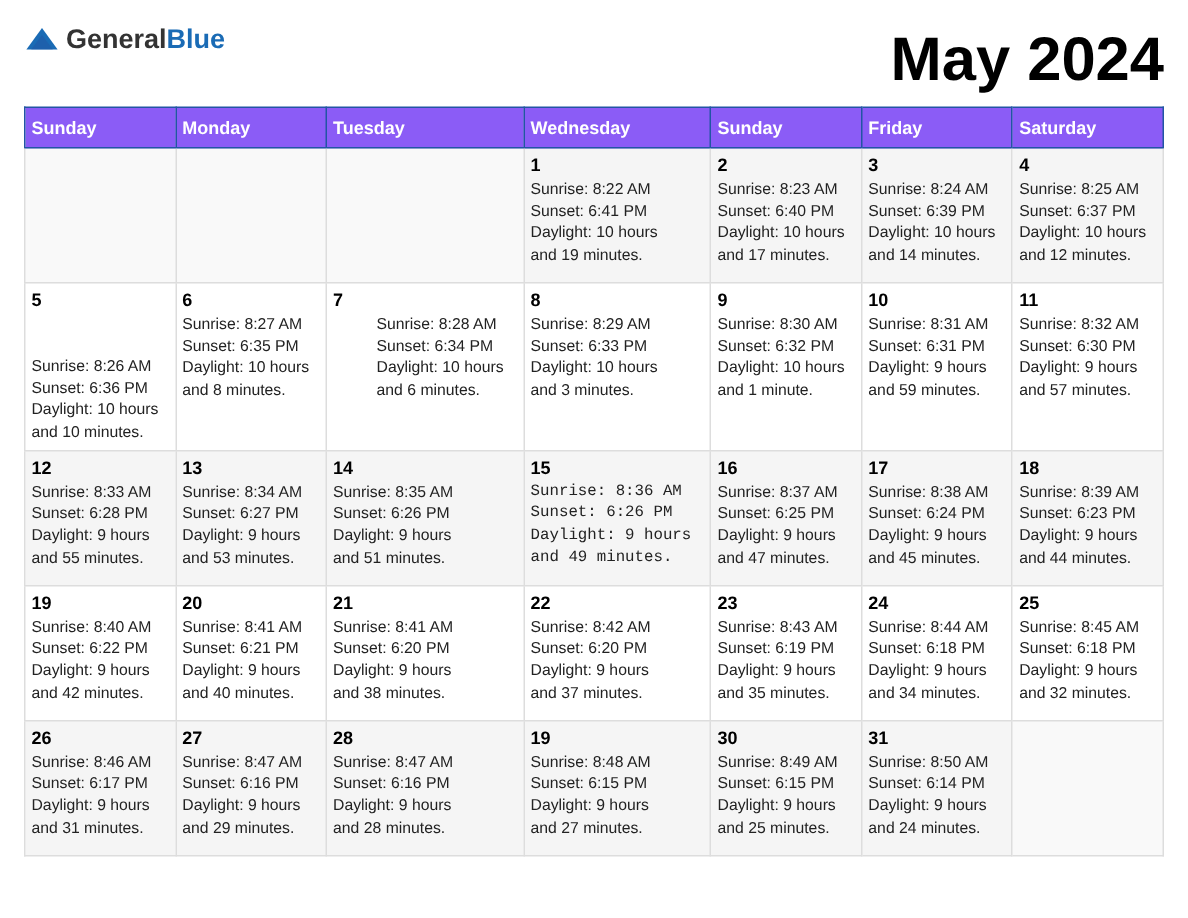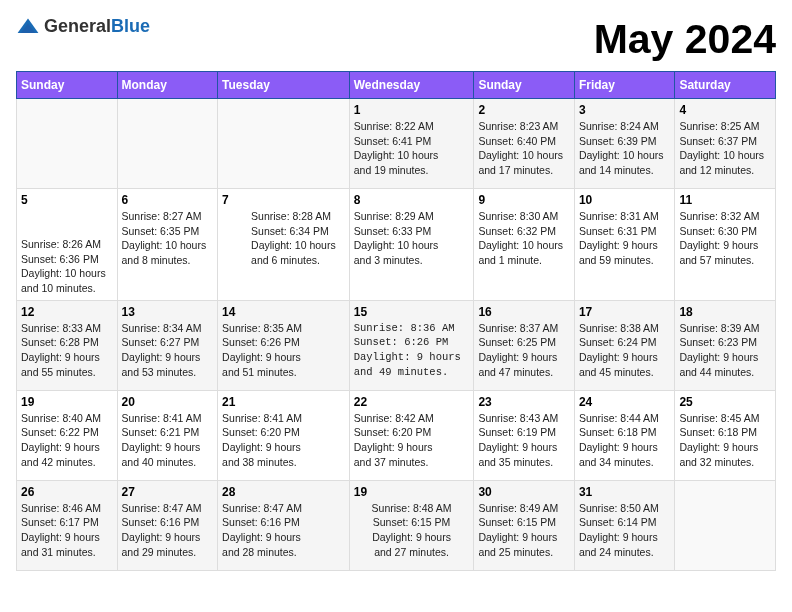--- a/index.html
+++ b/index.html
@@ -336,7 +336,7 @@
         </td>
         <td>
           <span class="day-num">19</span>
-          <div class="day-info" style="white-space: pre-line; text-align: center;">Sunrise: 8:48 AM
+          <div class="day-info" style="white-space: pre-line;">Sunrise: 8:48 AM
 Sunset: 6:15 PM
 Daylight: 9 hours
 and 27 minutes.</div>

